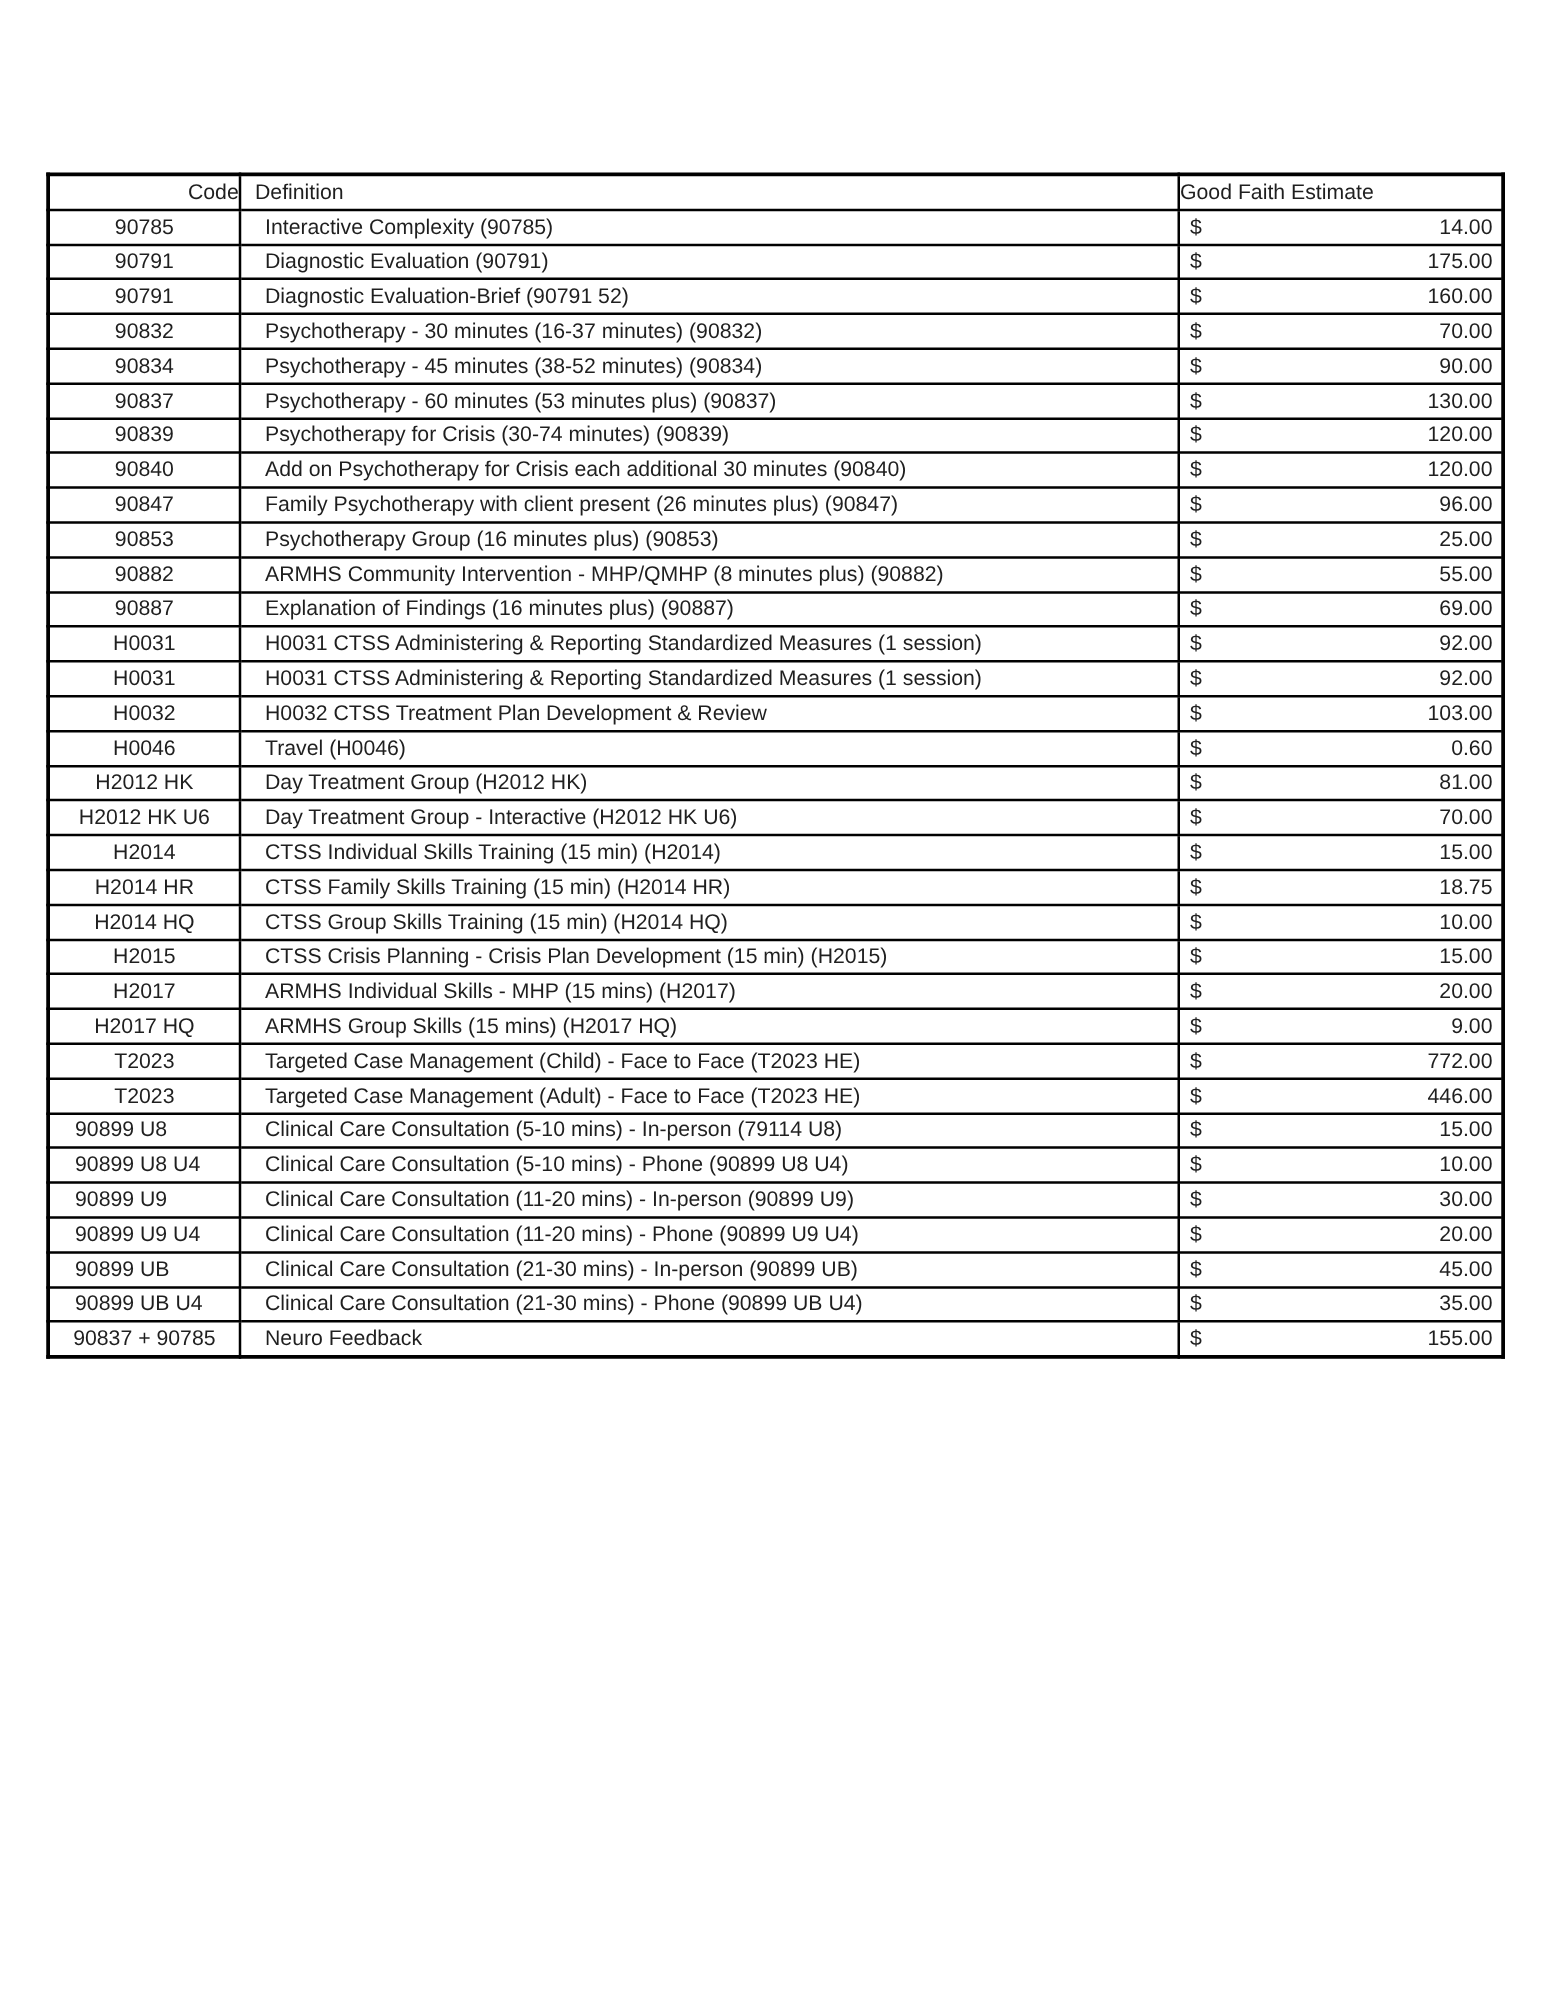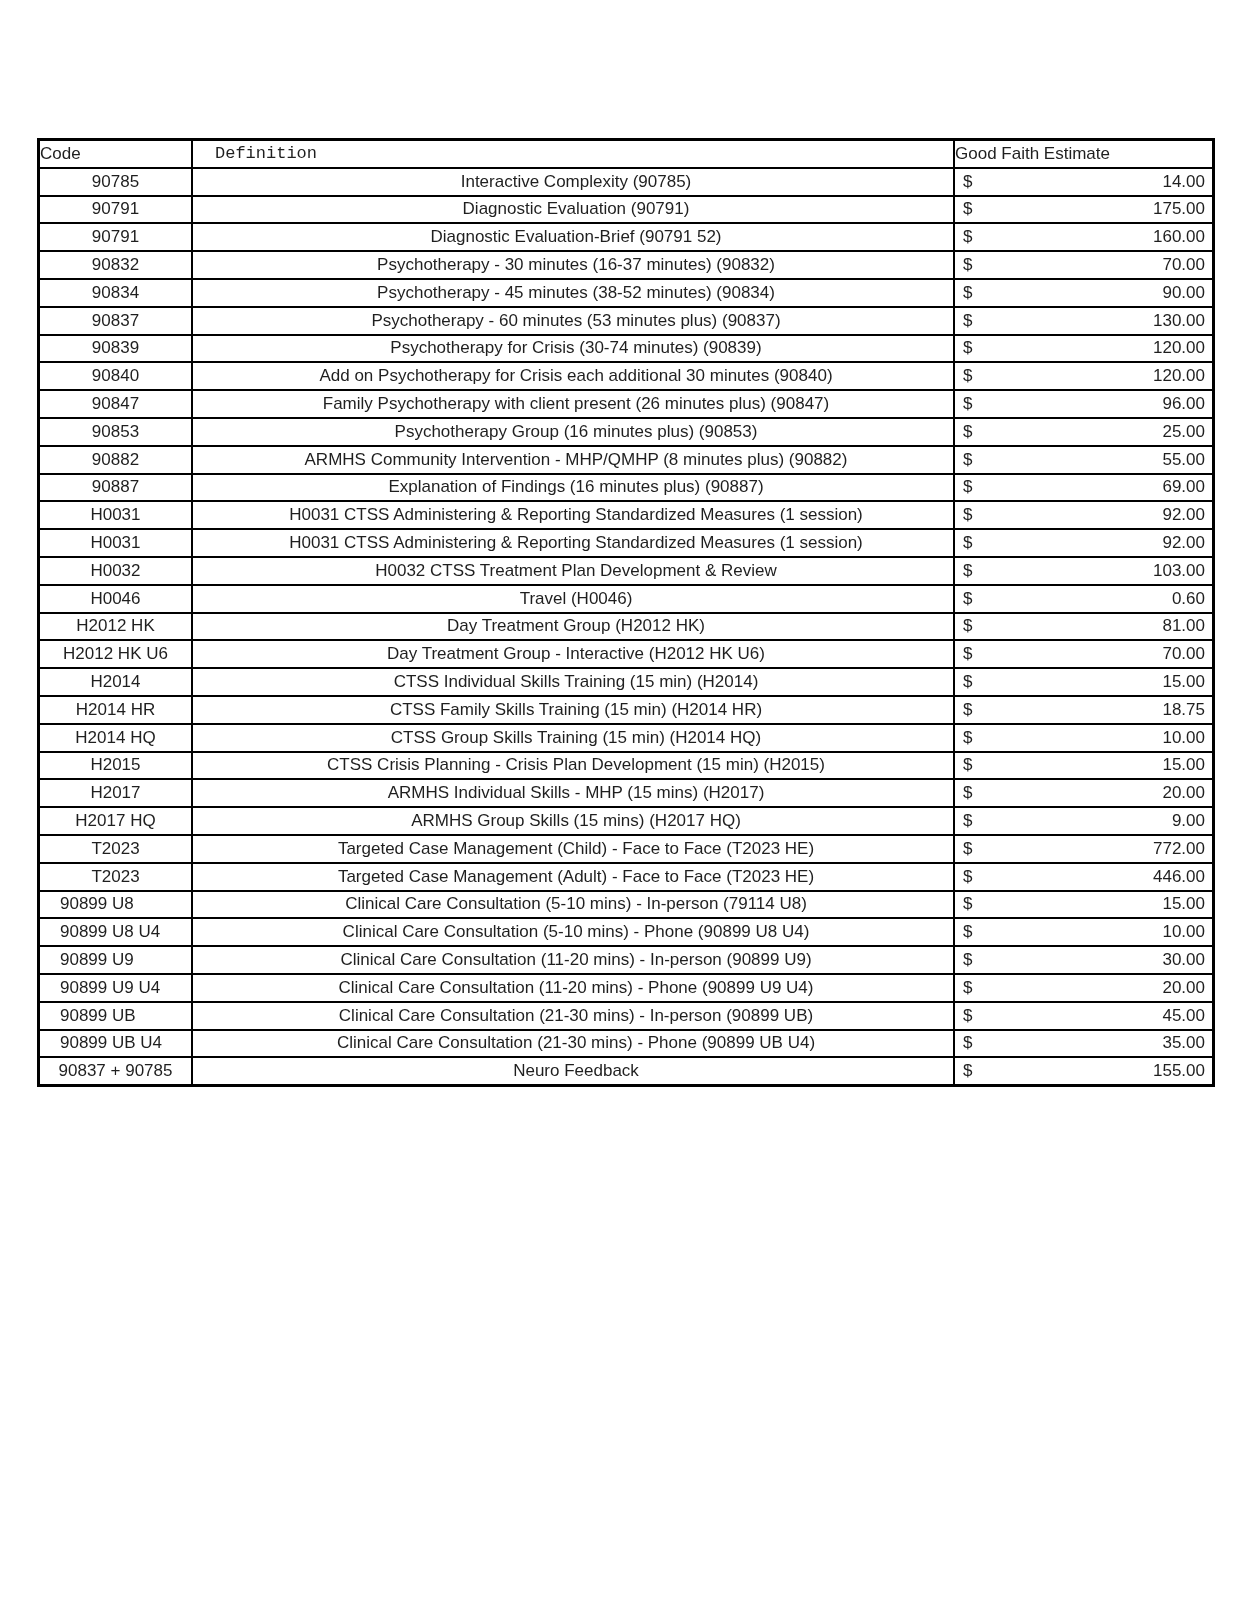--- a/index.html
+++ b/index.html
@@ -37,7 +37,7 @@
   .col-def  { width: 738px; }
   .col-est  { width: 257px; }
 
-  th.col-code { text-align: left; }
+  th.col-code { text-align: right; }
   th.col-def  { text-align: left; padding-left: 22px; font-family: Liberation Mono, monospace; }
   th.col-est  { text-align: left; }
 

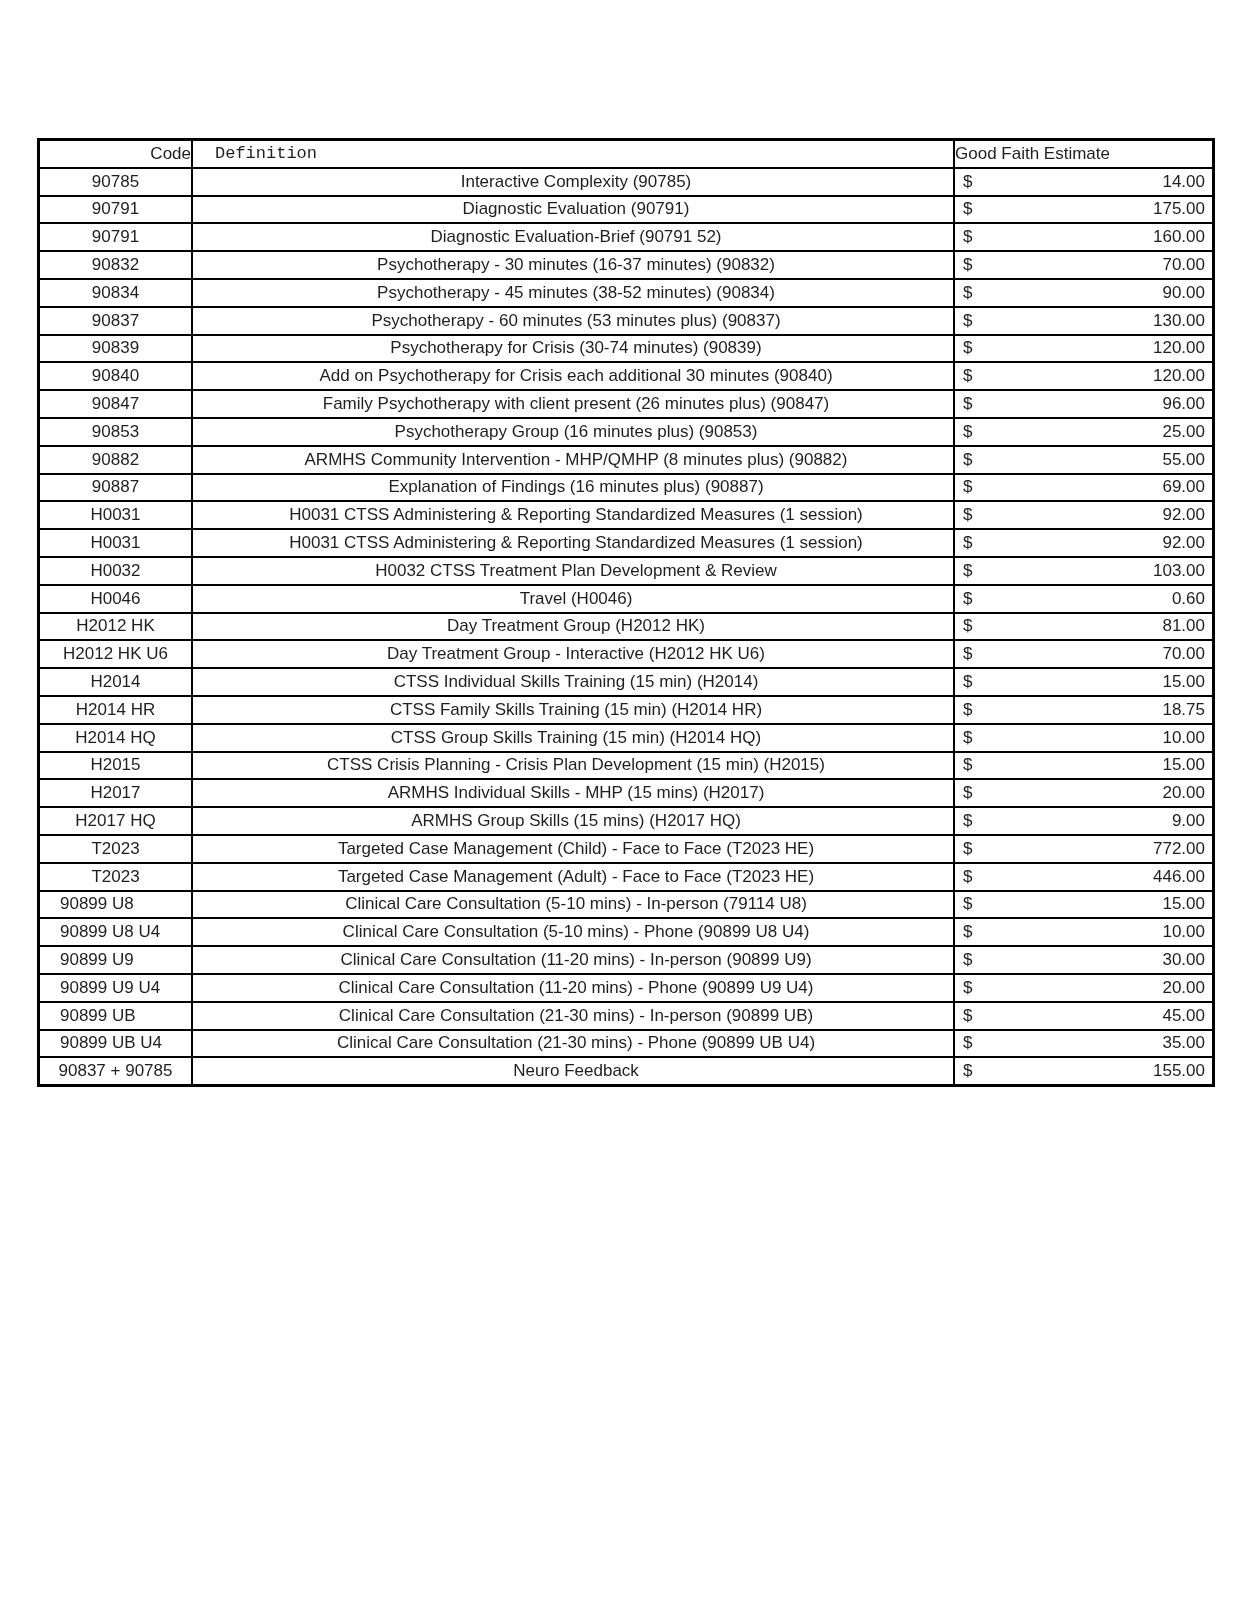--- a/index.html
+++ b/index.html
@@ -38,7 +38,7 @@
   .col-est  { width: 257px; }
 
   th.col-code { text-align: right; }
-  th.col-def  { text-align: left; padding-left: 22px; font-family: Liberation Mono, monospace; }
+  th.col-def  { text-align: left; padding-left: 11px; }
   th.col-est  { text-align: left; }
 
   td.code-cell { text-align: center; margin-left: 44px; }

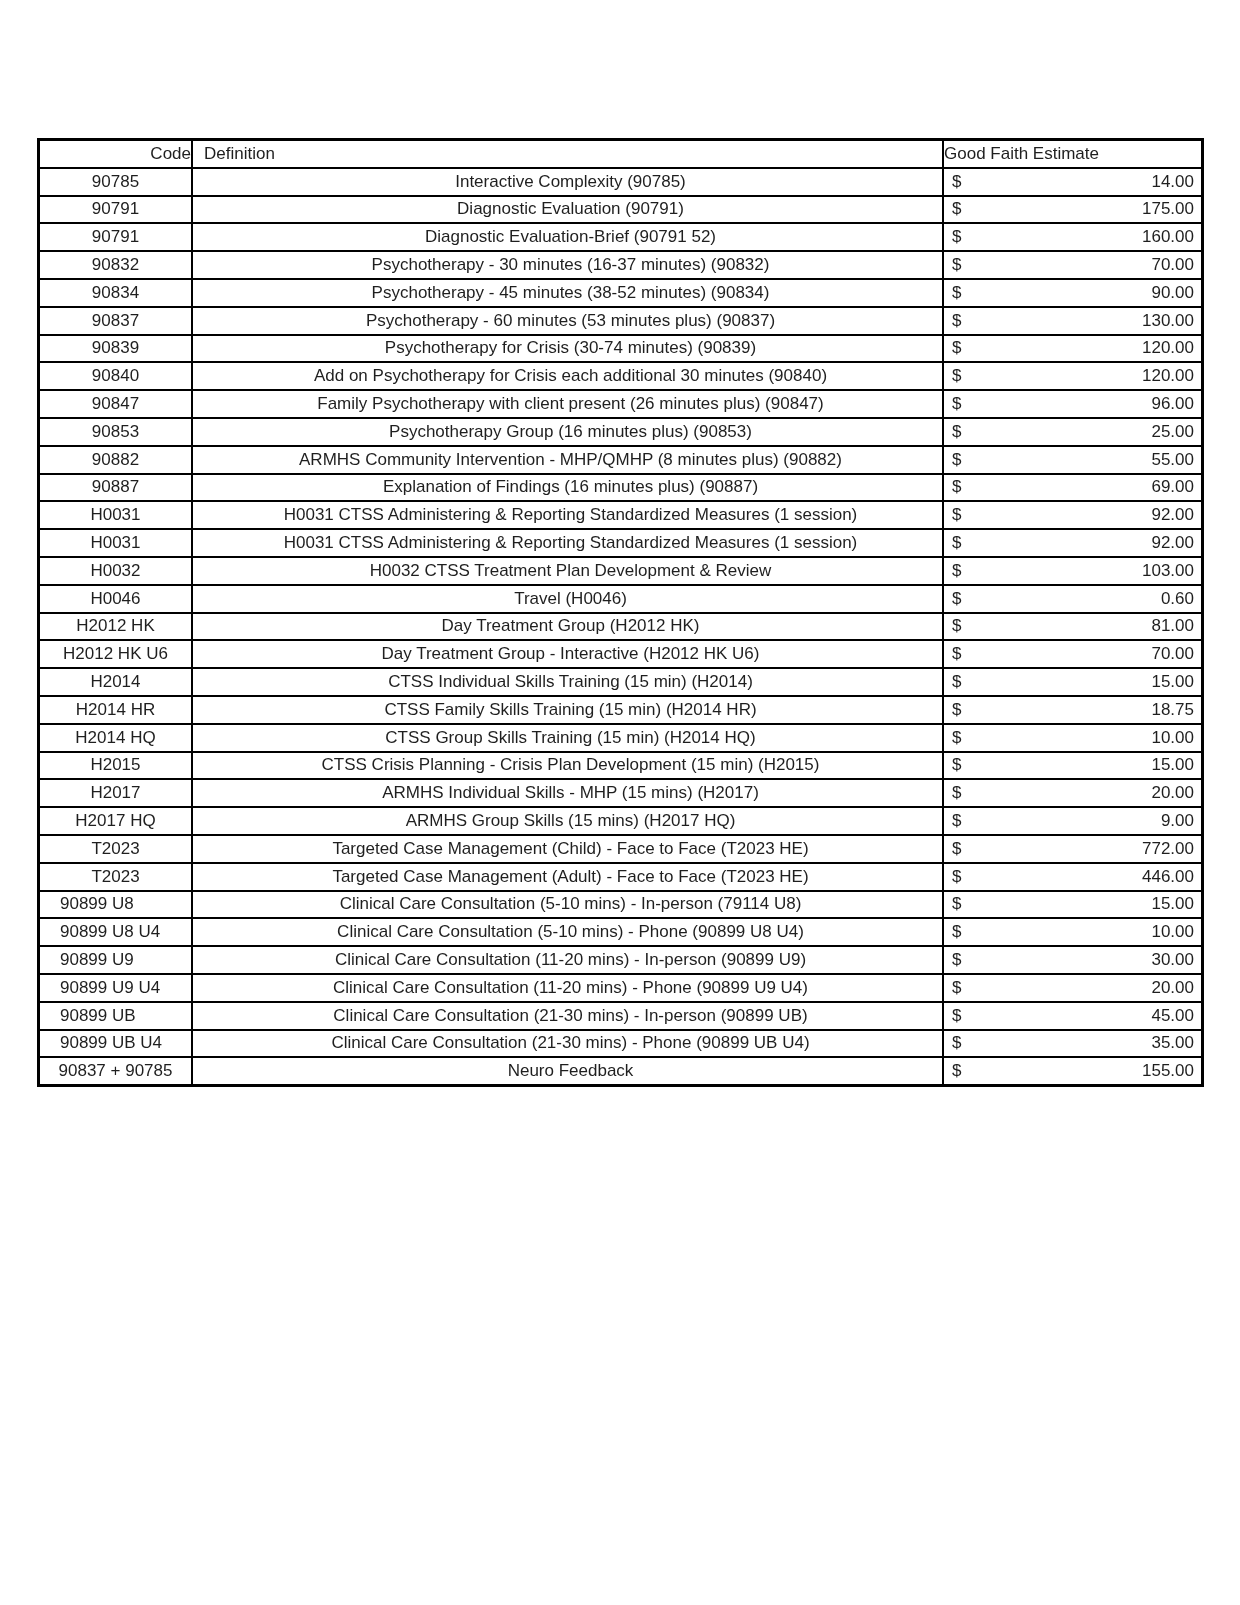--- a/index.html
+++ b/index.html
@@ -43,7 +43,7 @@
 
   td.code-cell { text-align: center; margin-left: 44px; }
   td.code-cell.left { text-align: left; padding-left: 20px; }
-  td.def-cell { text-align: center; padding-left: 6px; }
+  td.def-cell { text-align: left; padding-left: 19px; }
 
   td.est-cell .cellwrap {
     display: flex;

